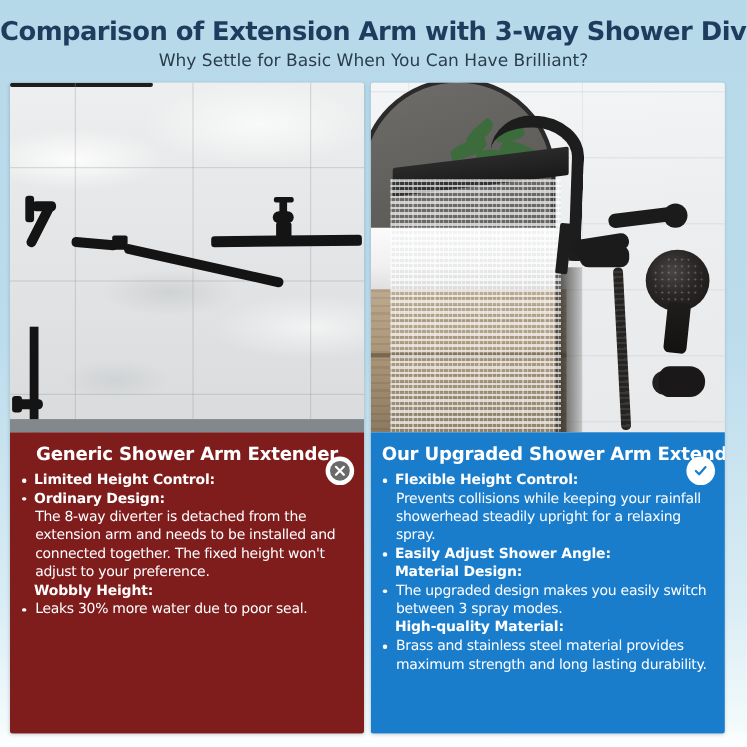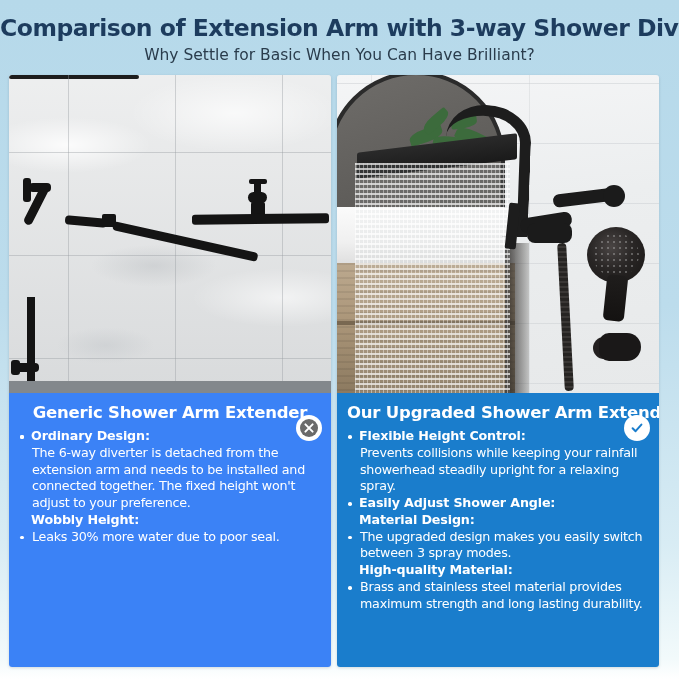--- a/index.html
+++ b/index.html
@@ -268,7 +268,7 @@
     padding: 8px 10px 10px 10px;
     box-sizing: border-box;
   }
-  .panel-gray { background: #3b82f6; }
+  .panel-gray { background: #7f1d1d; }
   .panel-blue { background: #1a7dcc; }
   .panel-title {
     font-family: "DejaVu Sans", sans-serif;

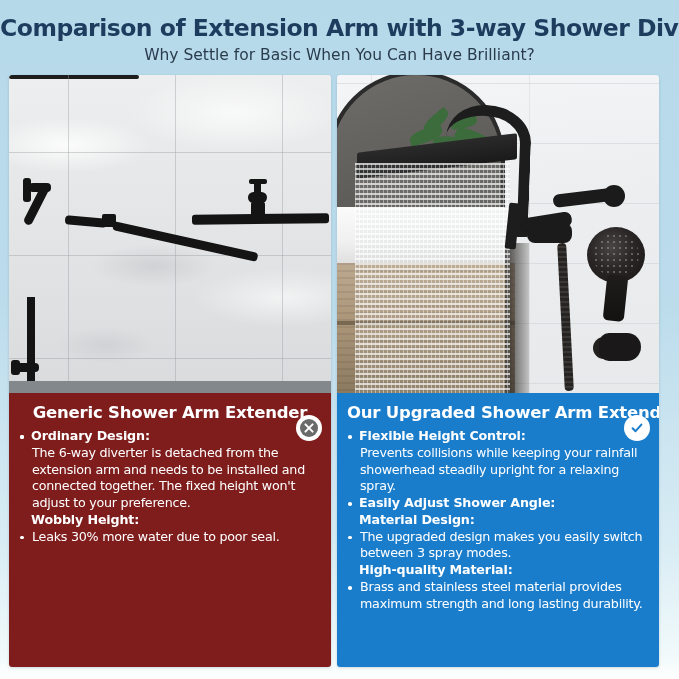--- a/index.html
+++ b/index.html
@@ -378,6 +378,7 @@
         <ul class="feature-list">
           <li class="feature">
             <span class="bullet" style="top:7px"></span>
+            <div class="f-head">Limited Height Control:</div>
           </li>
           <li class="feature">
             <span class="bullet" style="top:7px"></span>

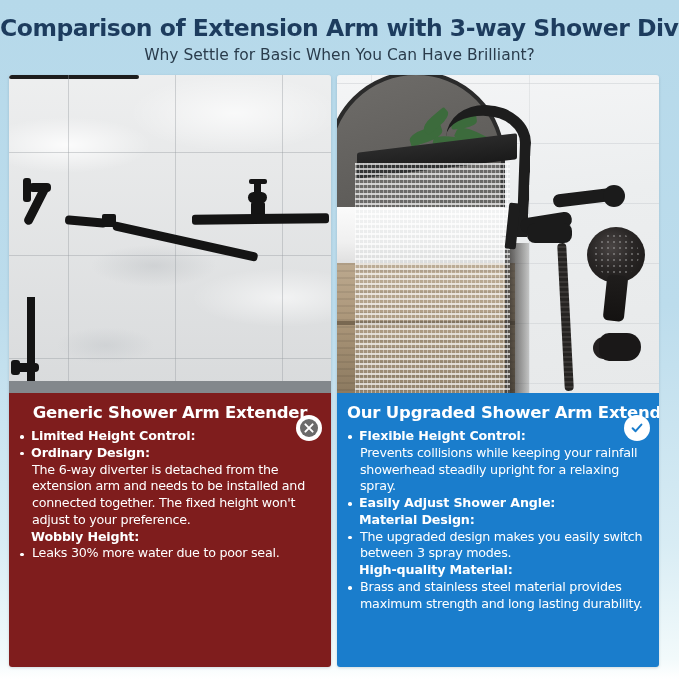--- a/index.html
+++ b/index.html
@@ -383,7 +383,7 @@
           <li class="feature">
             <span class="bullet" style="top:7px"></span>
             <div class="f-head">Ordinary Design:</div>
-            <div class="f-body">The 6-way diverter is detached from the extension arm and needs to be installed and connected together. The fixed height won't adjust to your preference.</div>
+            <div class="f-body">The 8-way diverter is detached from the extension arm and needs to be installed and connected together. The fixed height won't adjust to your preference.</div>
           </li>
           <li class="feature">
             <span class="bullet" style="top:24px"></span>

